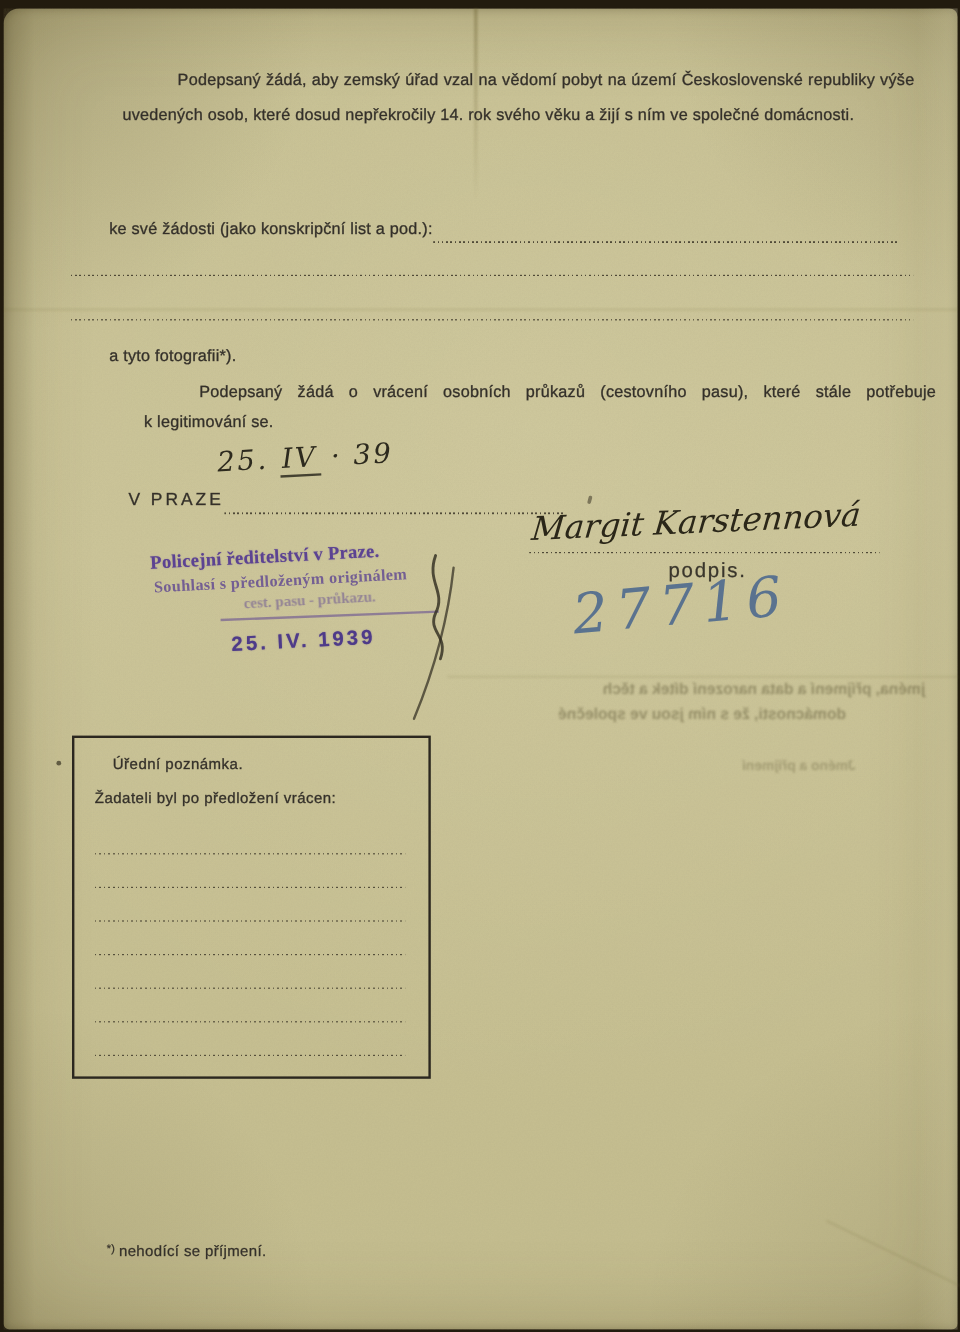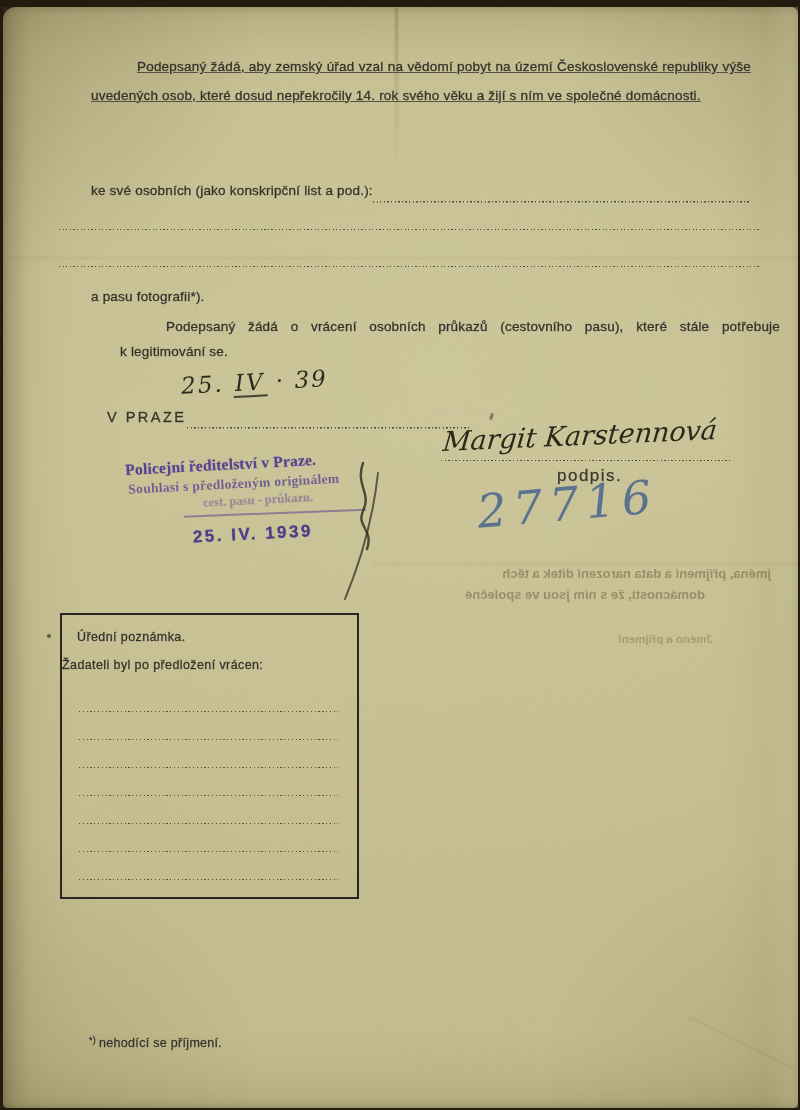--- a/index.html
+++ b/index.html
@@ -36,7 +36,7 @@
     -webkit-text-stroke:.35px rgba(52,48,42,.75);
     text-align:justify;line-height:28.5px;
   }
-  .para1{left:88px;top:46px;width:660px;text-indent:46px;text-decoration:underline;}
+  .para1{left:99px;top:46px;width:660px;text-indent:46px;}
   .para2{left:88px;top:136px;width:668px;text-indent:46px;}
   .fill-row{left:88px;top:170px;width:658px;display:flex;}
   .fill-row .lbl{white-space:nowrap;position:static;}

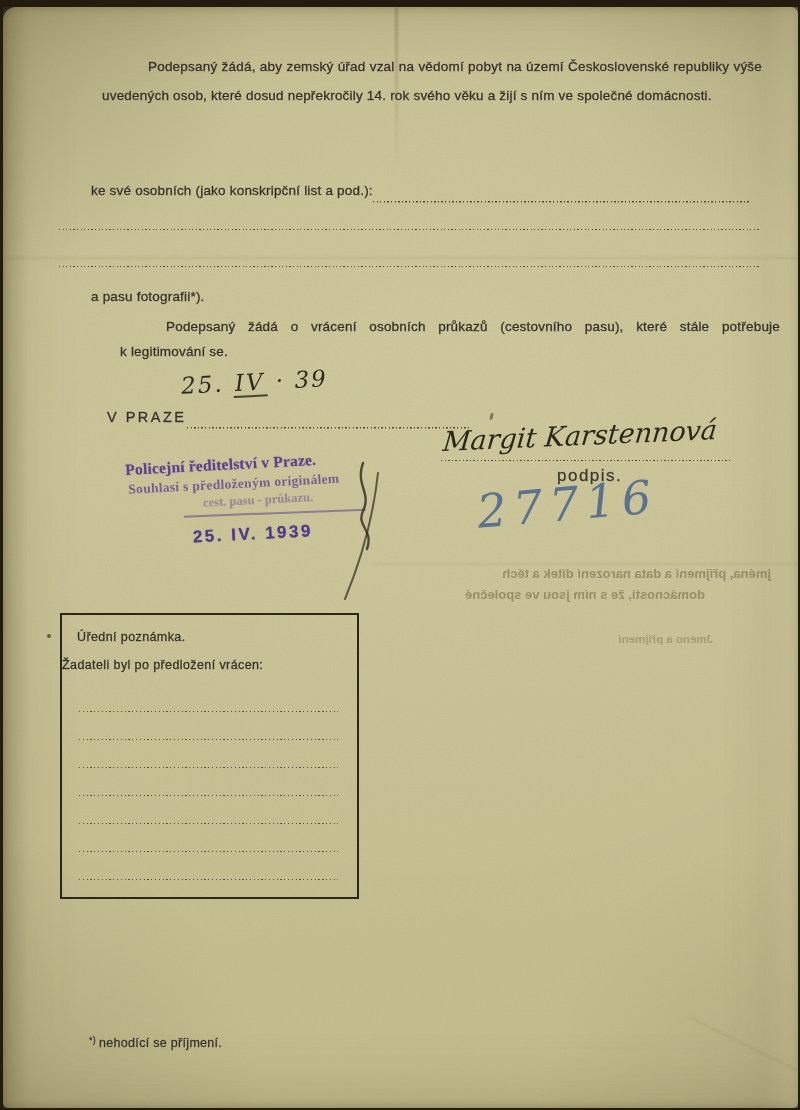--- a/index.html
+++ b/index.html
@@ -113,7 +113,7 @@
 
 
     <div class="body-text fill-row">
-      <span class="lbl">ke své osobních (jako konskripční list a pod.):</span>
+      <span class="lbl">ke své žádosti (jako konskripční list a pod.):</span>
       <span class="dots grow"></span>
     </div>
 

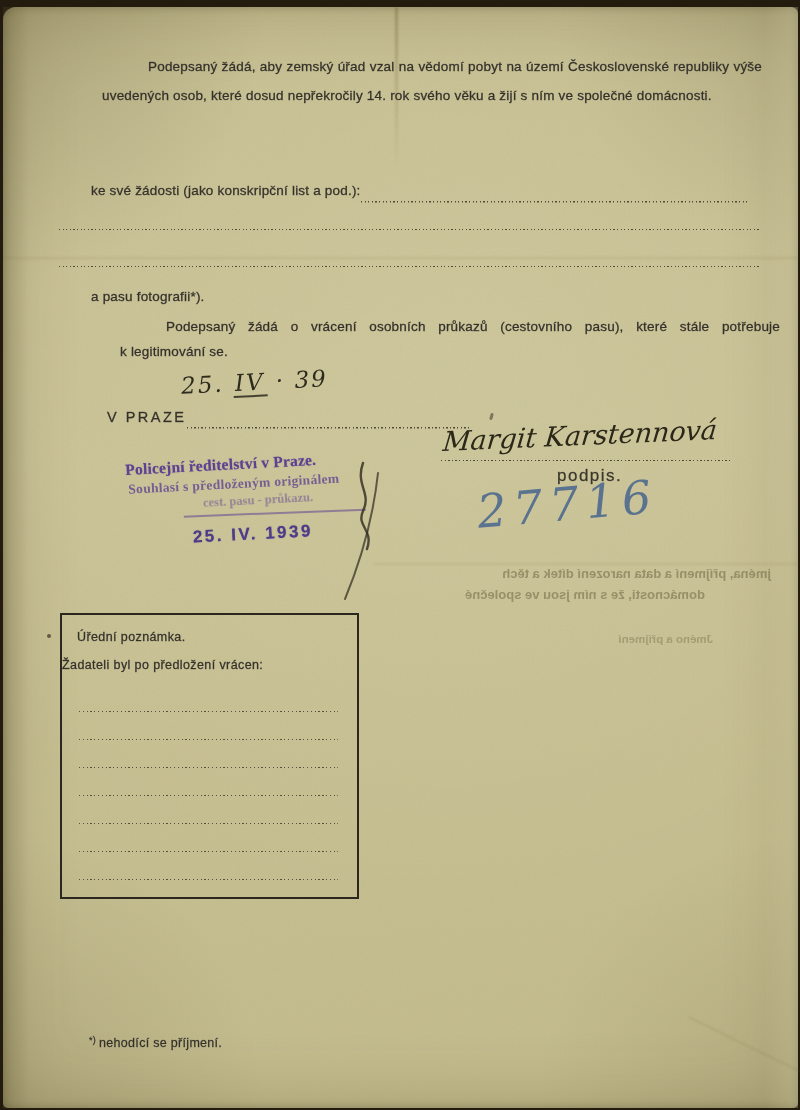--- a/index.html
+++ b/index.html
@@ -120,7 +120,7 @@
     <div class="abs dots dotline1"></div>
     <div class="abs dots dotline2"></div>
 
-    <p class="body-text photoline">a pasu fotografii*).</p>
+    <p class="body-text photoline">a tyto fotografii*).</p>
 
     <p class="body-text para3">Podepsaný žádá o vrácení osobních průkazů (cestovního pasu), které stále potřebuje k&nbsp;legitimování se.</p>
 

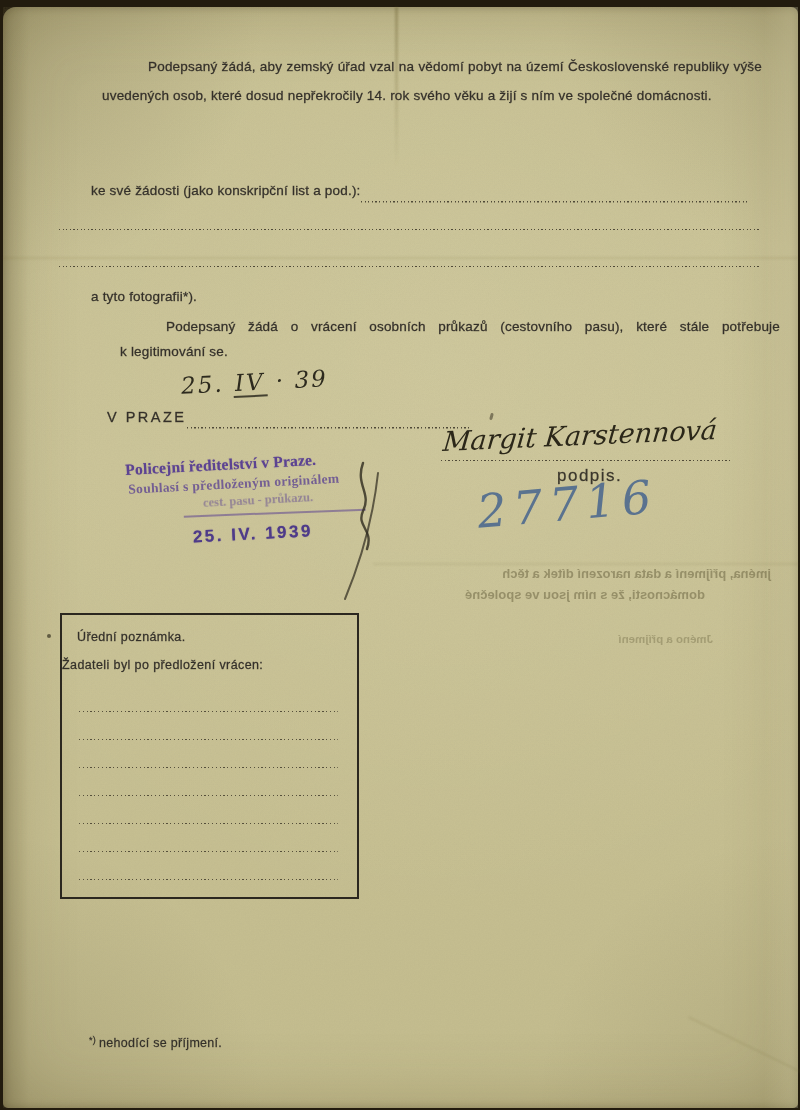--- a/index.html
+++ b/index.html
@@ -71,7 +71,7 @@
 
   .blue-num{left:474px;top:470px;font-size:46px;color:#47658e;opacity:.85;letter-spacing:7px;transform:rotate(-5deg);white-space:nowrap;}
 
-  .note-box{left:57px;top:606px;width:299px;height:286px;border:2.5px solid #2b271f;box-sizing:border-box;}
+  .note-box{left:57px;top:606px;width:299px;height:286px;border:2.5px solid #2b271f;box-sizing:border-box;padding-left:17px;}
   .nb-title{margin:15px 0 0 15px;font-size:12.5px;color:#34302a;-webkit-text-stroke:.35px rgba(52,48,42,.75);letter-spacing:.4px;}
   .nb-sub{text-align:left;margin-top:14px;font-size:12.5px;color:#34302a;-webkit-text-stroke:.35px rgba(52,48,42,.75);letter-spacing:.4px;}
   .nb-lines{position:absolute;left:17px;right:14px;top:69px;}

